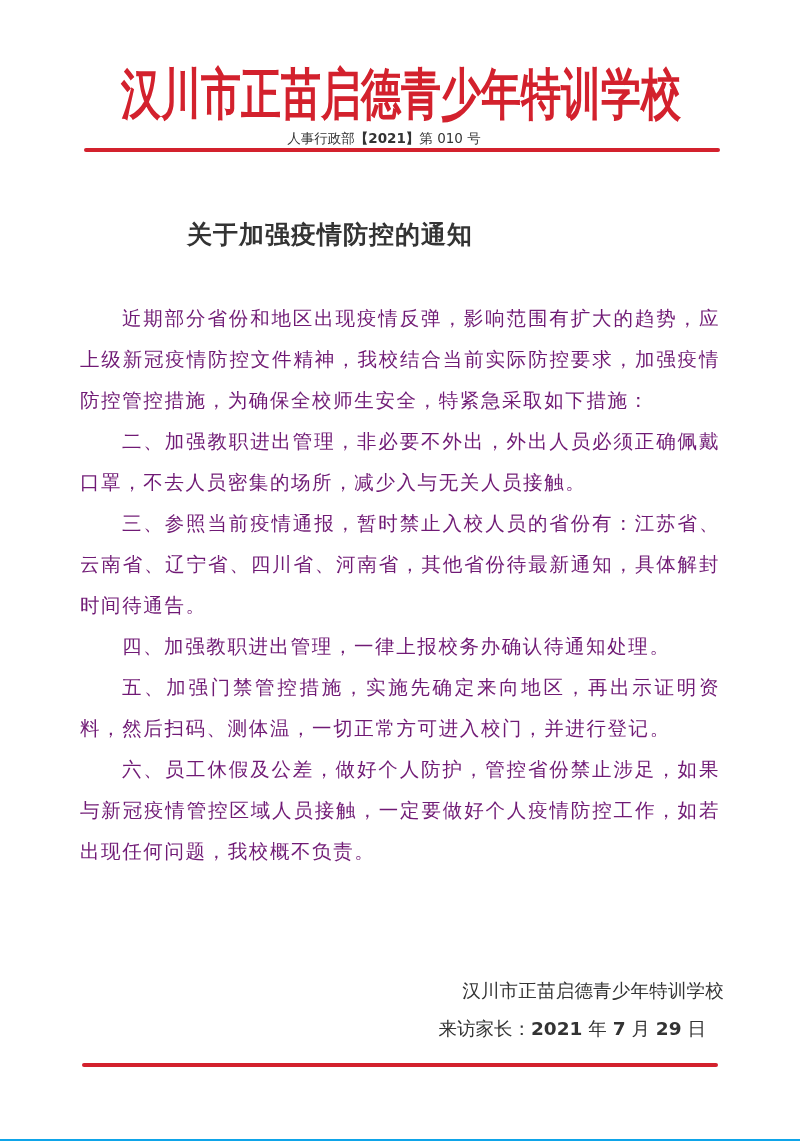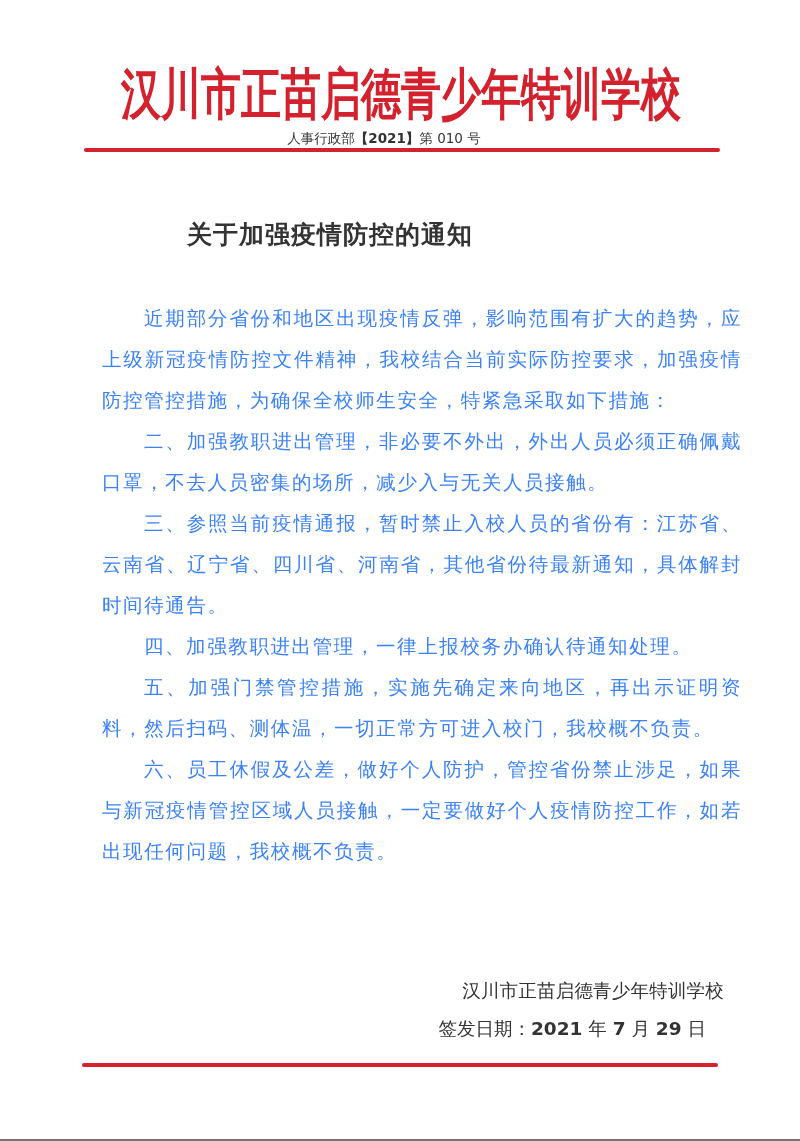--- a/index.html
+++ b/index.html
@@ -20,7 +20,7 @@
       width: 800px;
       height: 1141px;
       background: #ffffff;
-      border-bottom: 2px solid #737373;
+      border-bottom: 2px solid #0ea5e9;
     }
     .letterhead-title {
       position: absolute;

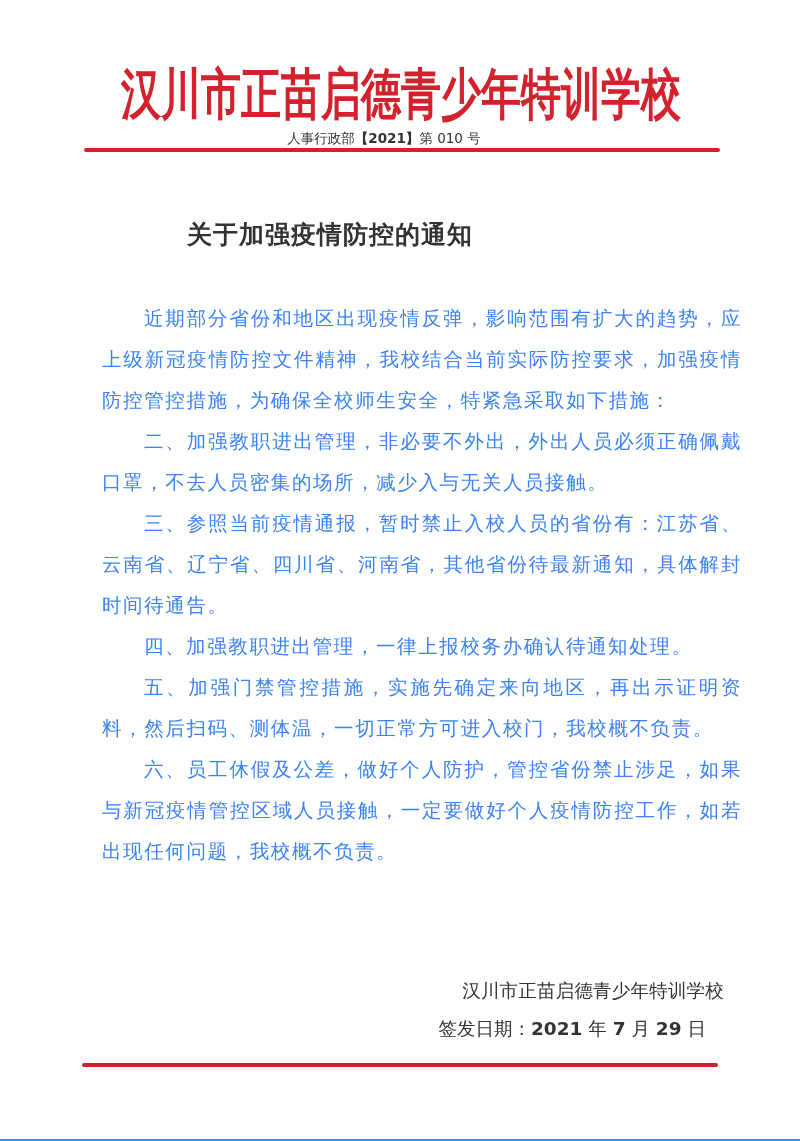--- a/index.html
+++ b/index.html
@@ -83,10 +83,9 @@
       font-family: "DejaVu Serif", "Liberation Serif", serif;
       font-size: 19.5px;
       line-height: 41px;
-      color: #3b82f6;
+      color: #701a75;
       letter-spacing: 1.6px;
       text-align: justify;
-      margin-left: 22px;
     }
     .body p {
       text-indent: 2.15em;

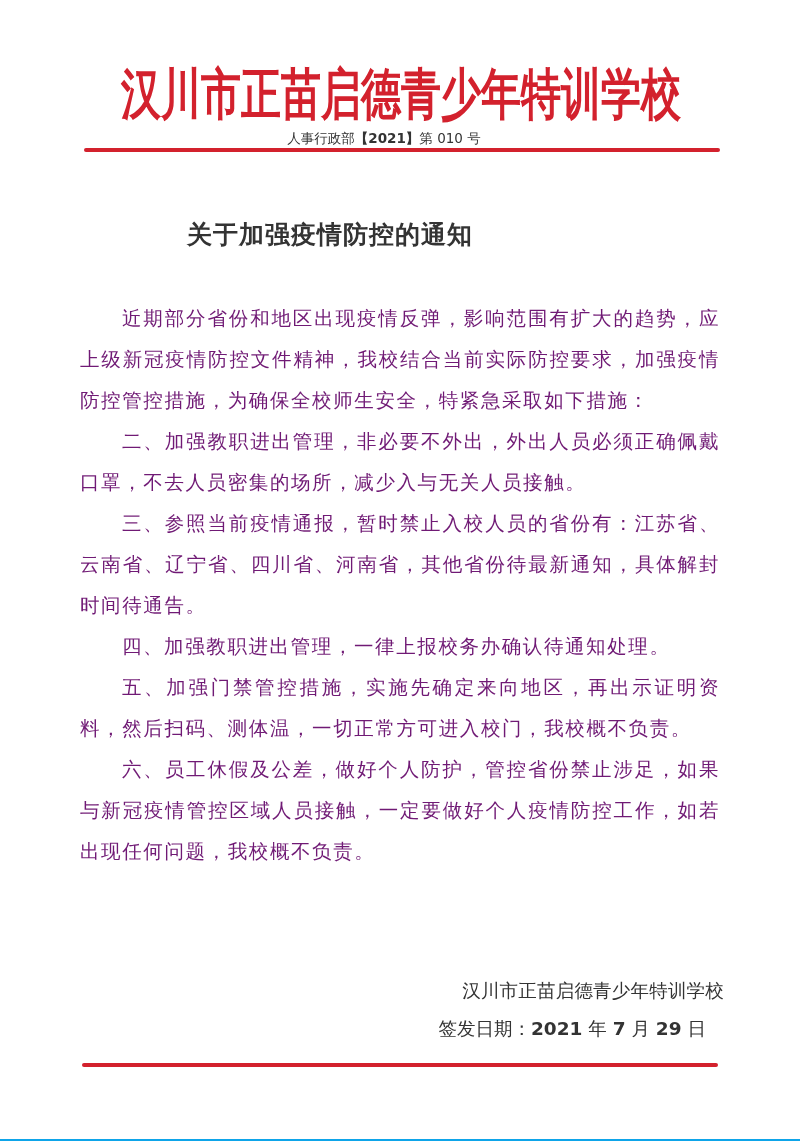--- a/index.html
+++ b/index.html
@@ -129,7 +129,7 @@
     <p>二、加强教职进出管理，非必要不外出，外出人员必须正确佩戴口罩，不去人员密集的场所，减少入与无关人员接触。</p>
     <p>三、参照当前疫情通报，暂时禁止入校人员的省份有：江苏省、云南省、辽宁省、四川省、河南省，其他省份待最新通知，具体解封时间待通告。</p>
     <p>四、加强教职进出管理，一律上报校务办确认待通知处理。</p>
-    <p>五、加强门禁管控措施，实施先确定来向地区，再出示证明资料，然后扫码、测体温，一切正常方可进入校门，我校概不负责。</p>
+    <p>五、加强门禁管控措施，实施先确定来向地区，再出示证明资料，然后扫码、测体温，一切正常方可进入校门，并进行登记。</p>
     <p>六、员工休假及公差，做好个人防护，管控省份禁止涉足，如果与新冠疫情管控区域人员接触，一定要做好个人疫情防控工作，如若出现任何问题，我校概不负责。</p>
   </div>
 

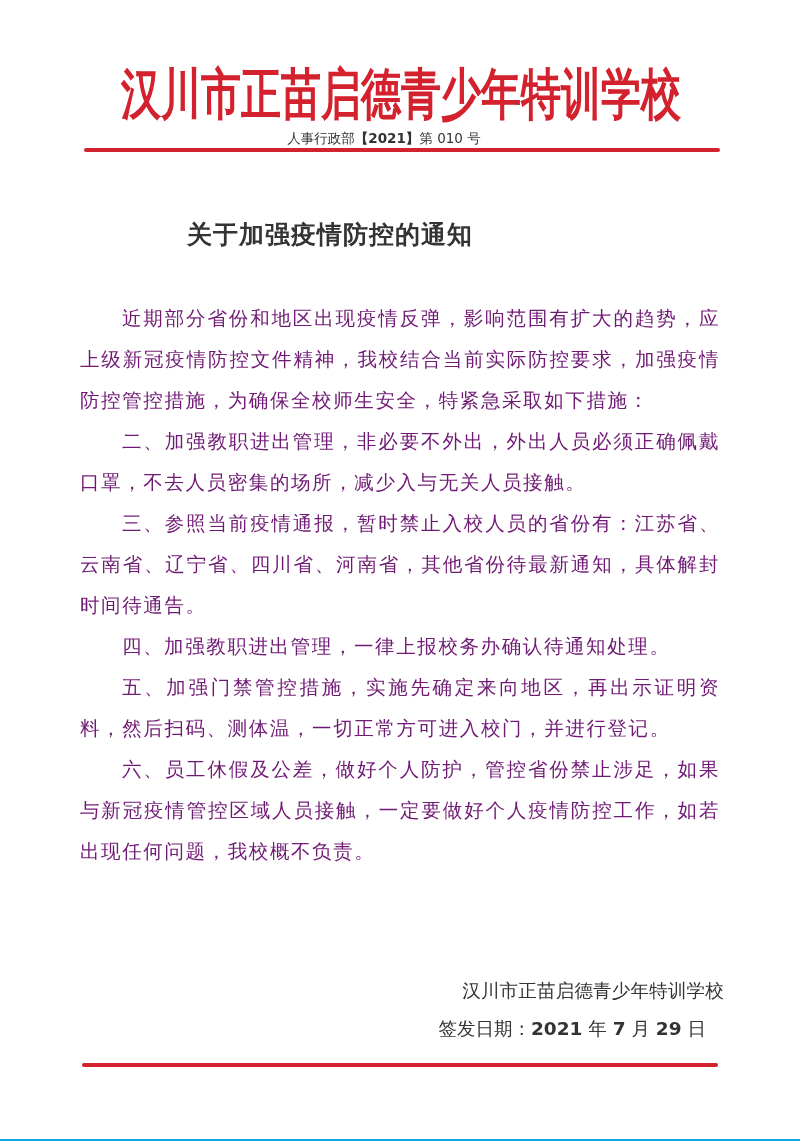--- a/index.html
+++ b/index.html
@@ -136,7 +136,7 @@
   <div class="signature">
     <div class="school">汉川市正苗启德青少年特训学校</div>
     <div class="date">
-      <span>签发日期：</span><span class="num">2021</span>
+      <span>来访家长：</span><span class="num">2021</span>
       <span>年</span>
       <span class="num">7</span>
       <span>月</span>

